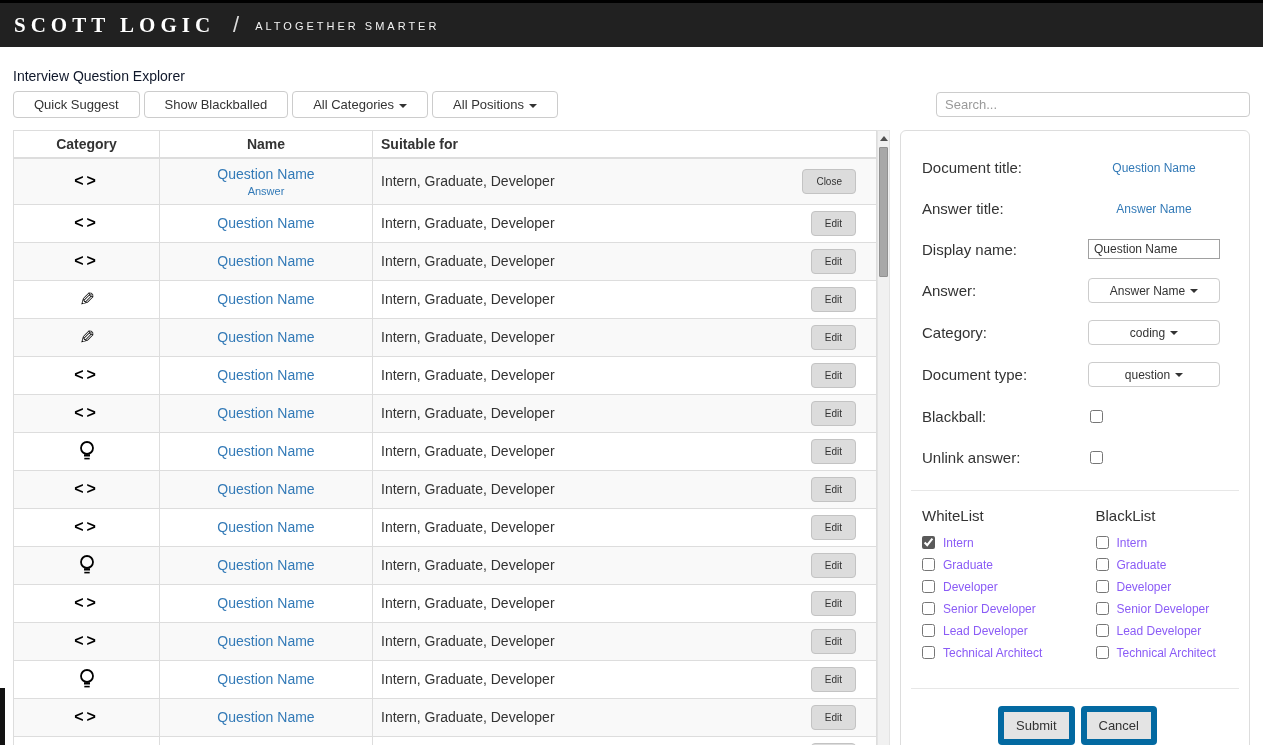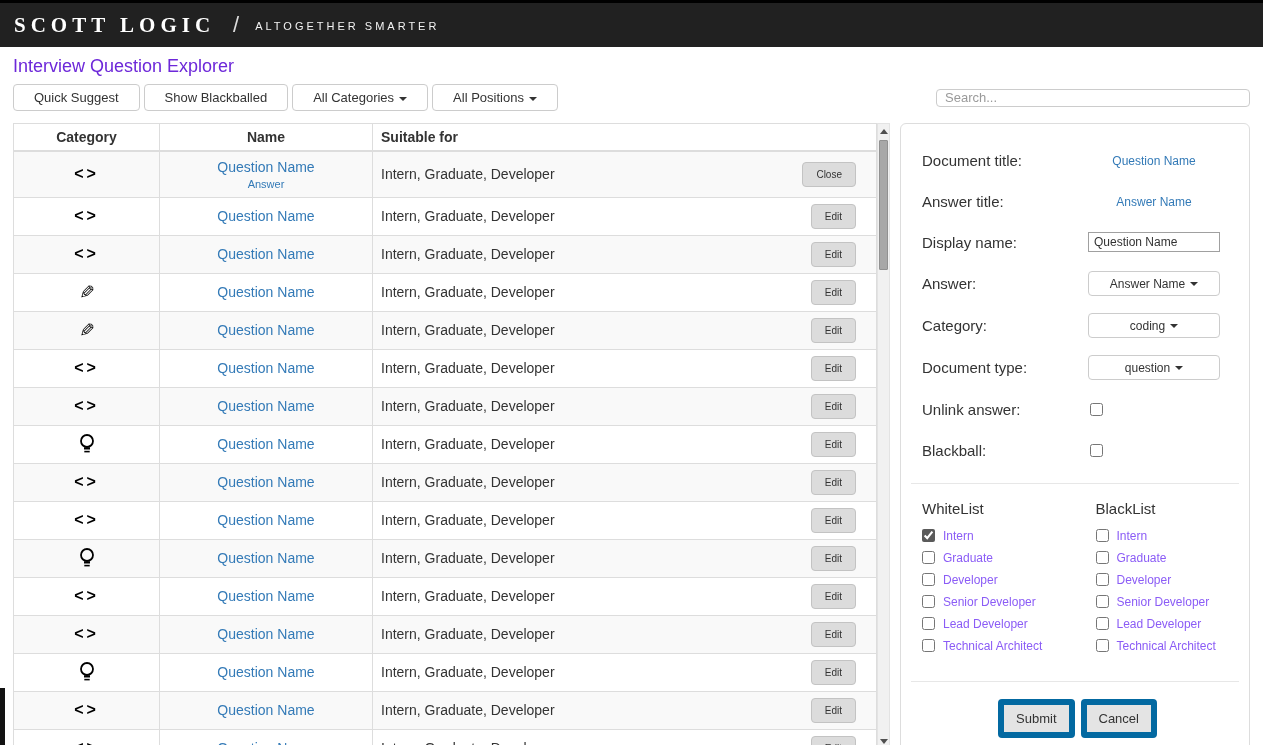--- a/index.html
+++ b/index.html
@@ -16,7 +16,7 @@
 
   
   .content { margin: 0 13px; }
-  .page-title { font-size: 18px; color: #6d28d9; margin-top: 9px; }
+  .page-title { font-size: 14px; color: #0f172a; margin-top: 21px; }
   .toolbar-row { display: flex; justify-content: space-between; align-items: center; margin-top: 7px; }
   .btn-group { display: flex; gap: 4px; }
   .btn { background: #fff; border: 1px solid #ccc; border-radius: 4px; color: #333;

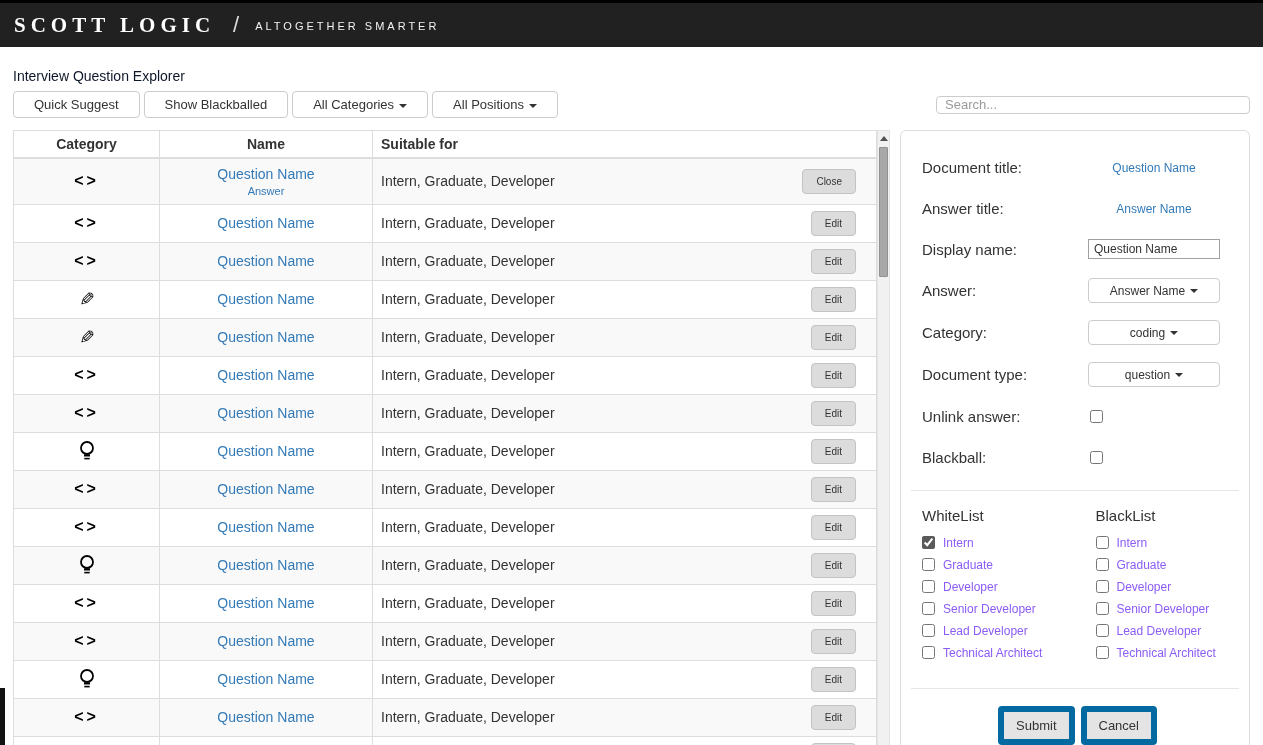--- a/index.html
+++ b/index.html
@@ -24,7 +24,7 @@
   .caret { display: inline-block; width: 0; height: 0; border-top: 4px solid #333;
     border-left: 4px solid transparent; border-right: 4px solid transparent;
     margin-left: 5px; vertical-align: middle; }
-  .search-input { width: 314px; height: 18px; border: 1px solid #ccc; border-radius: 4px;
+  .search-input { width: 314px; height: 25px; border: 1px solid #ccc; border-radius: 4px;
     padding: 2px 8px; font-size: 13px; font-family: inherit; color: #333; }
   .search-input::placeholder { color: #9a9a9a; }
 

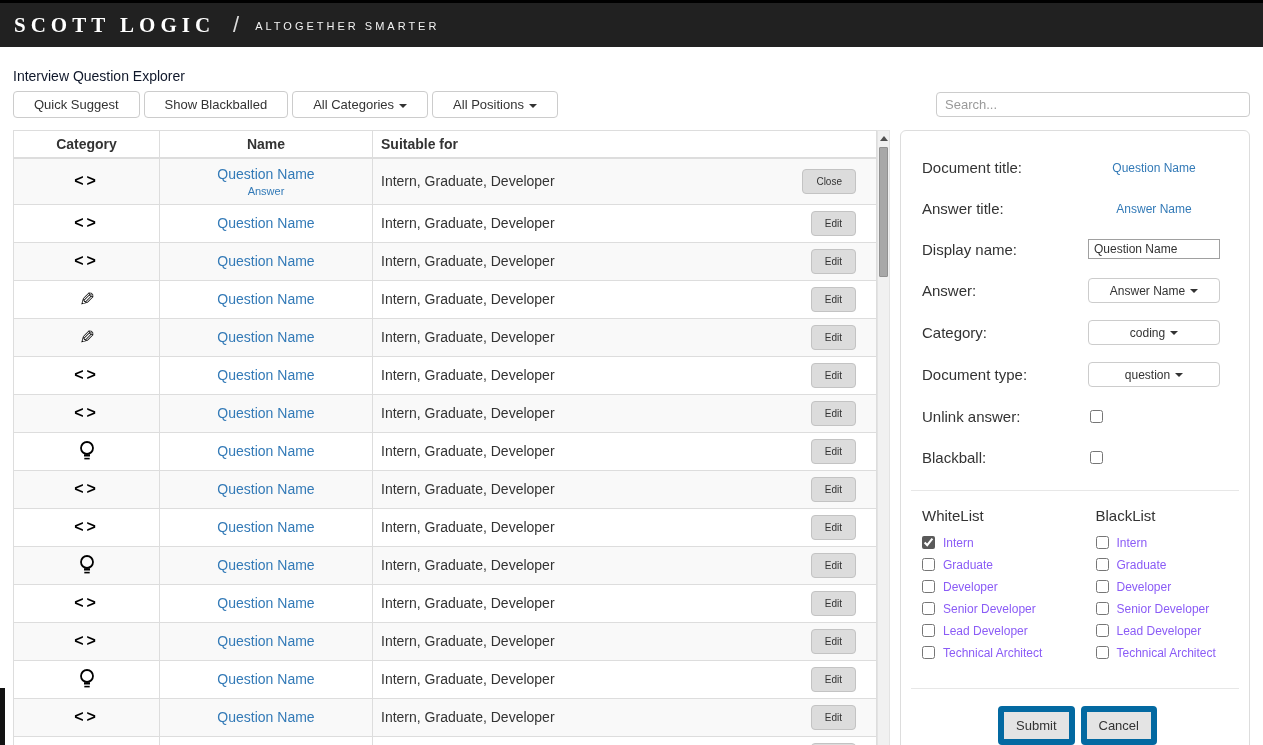--- a/index.html
+++ b/index.html
@@ -338,15 +338,15 @@
         <span class="field-value"><button class="dd-btn"><span>question</span><span class="caret"></span></button></span>
       </div>
       <div class="field">
+        <span class="field-label">Blackball:</span>
+        <span class="field-value">
+            <input type="checkbox" id="blackball-cb" style="">
+          </span>
+      </div>
+      <div class="field">
         <span class="field-label">Unlink answer:</span>
         <span class="field-value">
             <input type="checkbox" id="unlink-cb" style="">
-          </span>
-      </div>
-      <div class="field">
-        <span class="field-label">Blackball:</span>
-        <span class="field-value">
-            <input type="checkbox" id="blackball-cb" style="">
           </span>
       </div>
 

